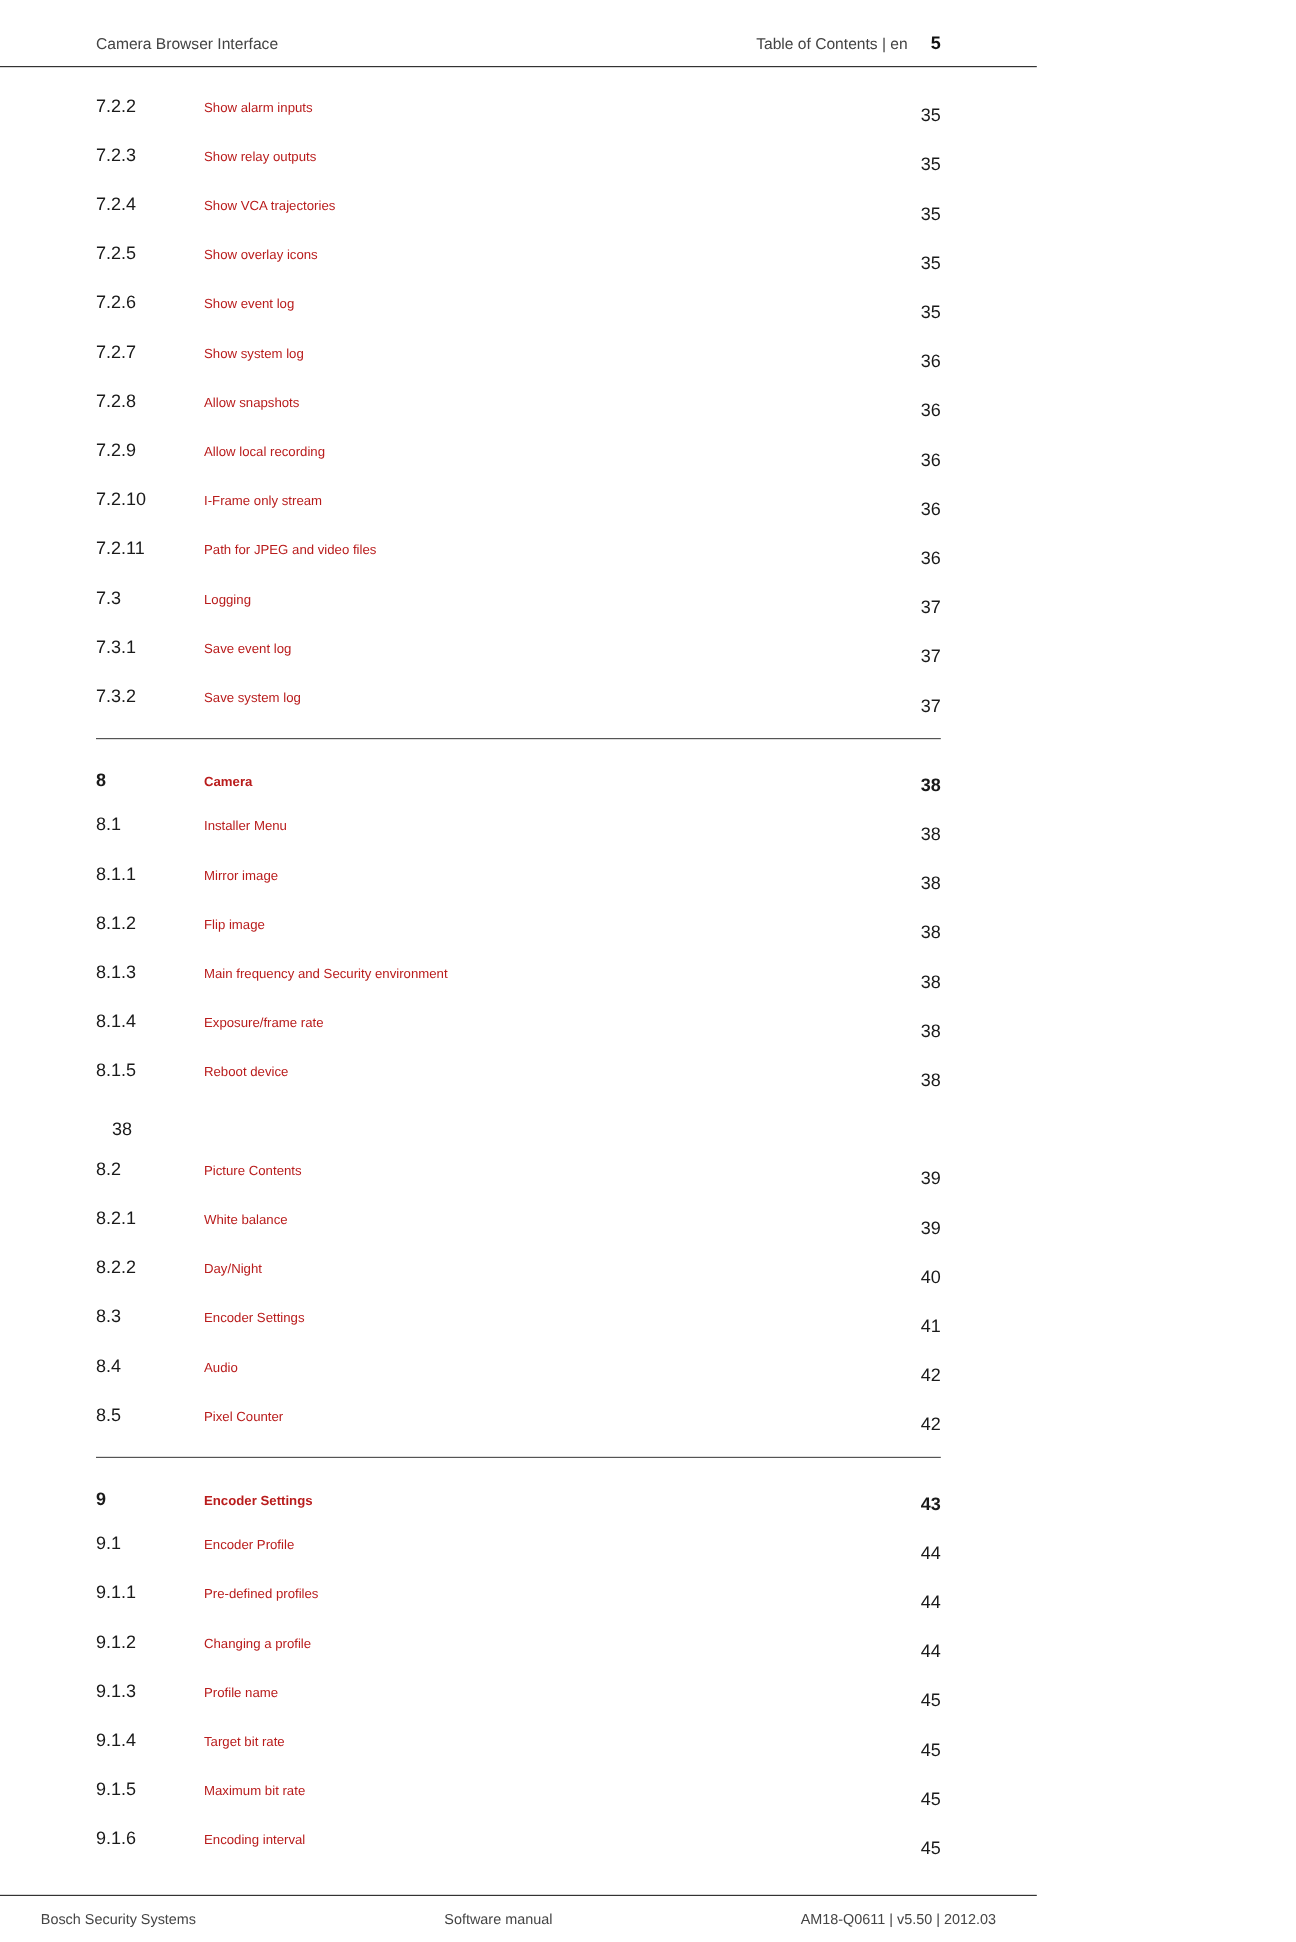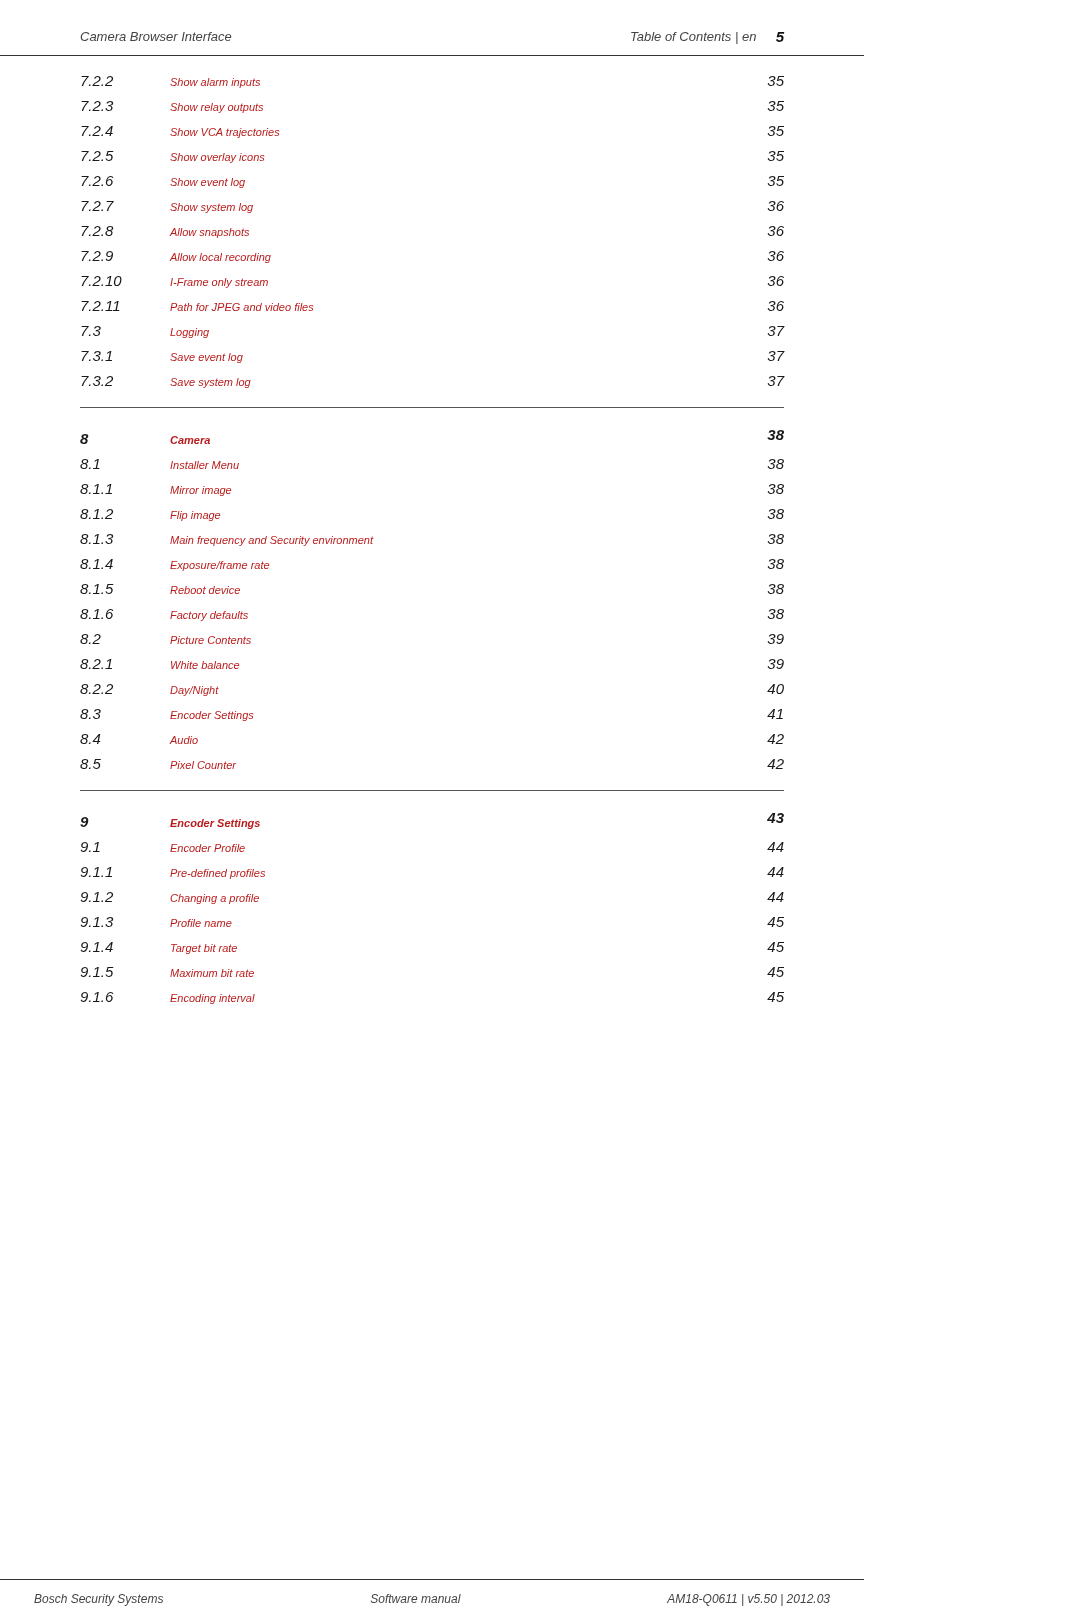--- a/index.html
+++ b/index.html
@@ -24,7 +24,6 @@
       position: relative;
       display: flex;
       flex-direction: column;
-      font-style: italic;
     }
 
     .page-header {

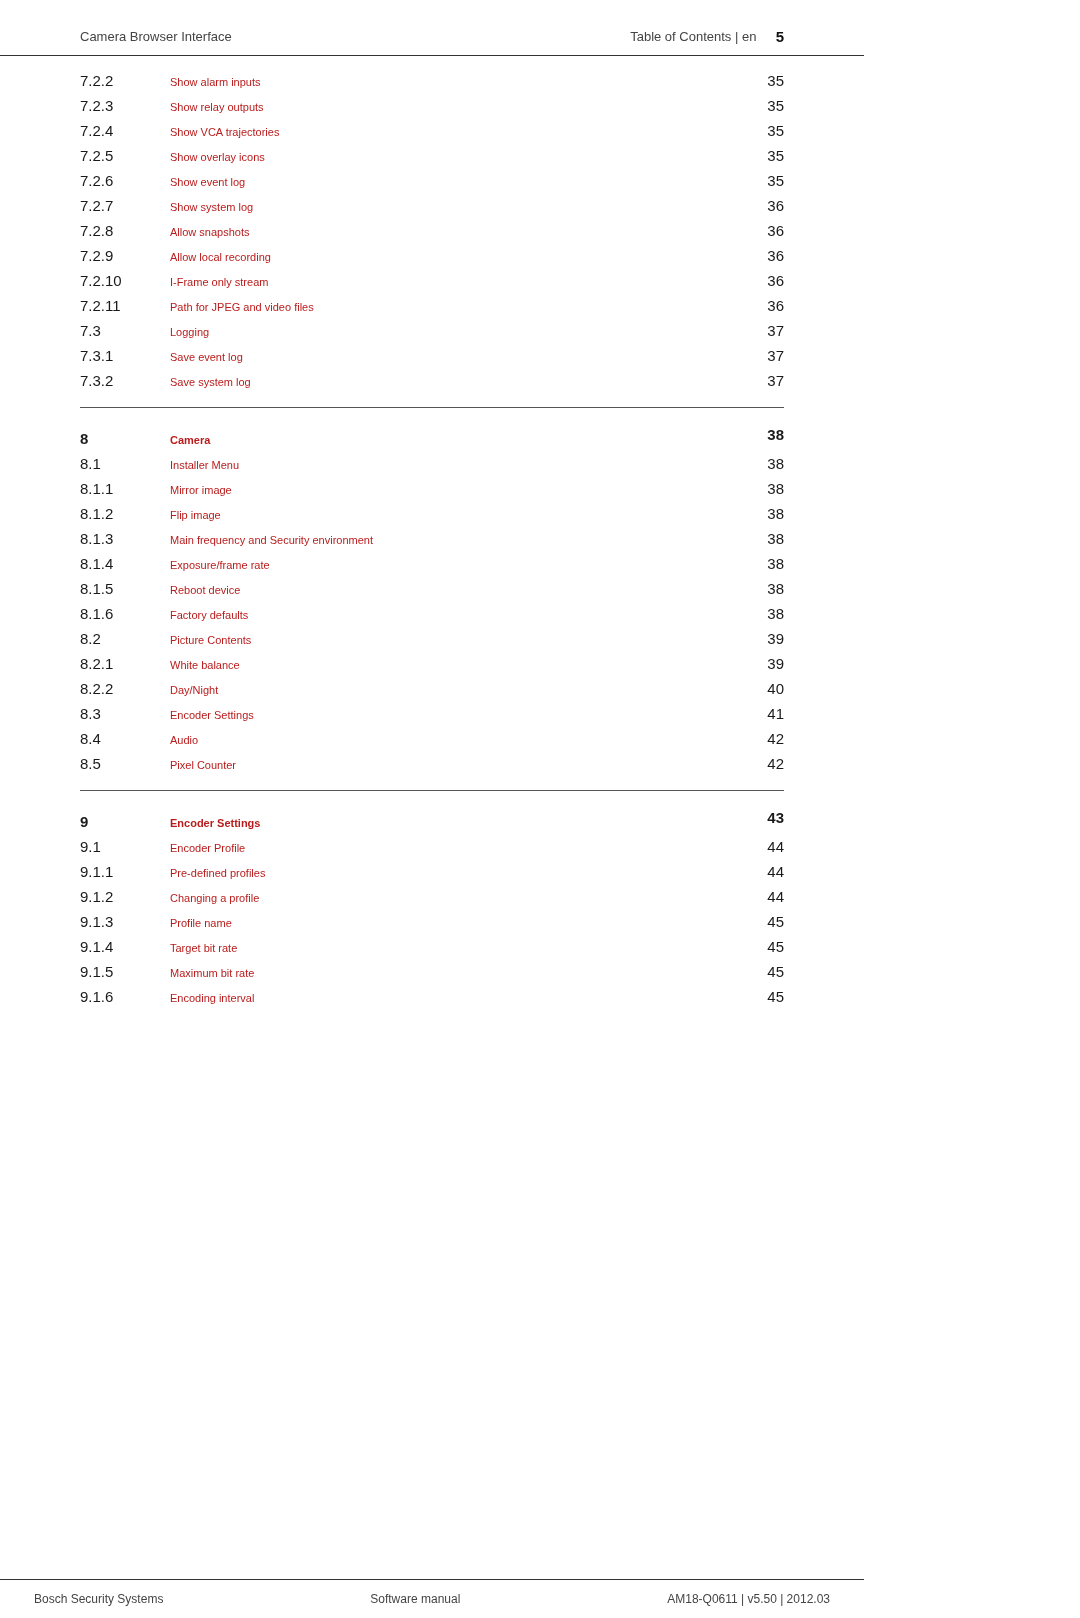--- a/index.html
+++ b/index.html
@@ -99,6 +99,7 @@
       color: #1a1a1a;
       min-width: 30px;
       text-align: right;
+      margin-top: 16px;
     }
 
     .toc-page.bold {

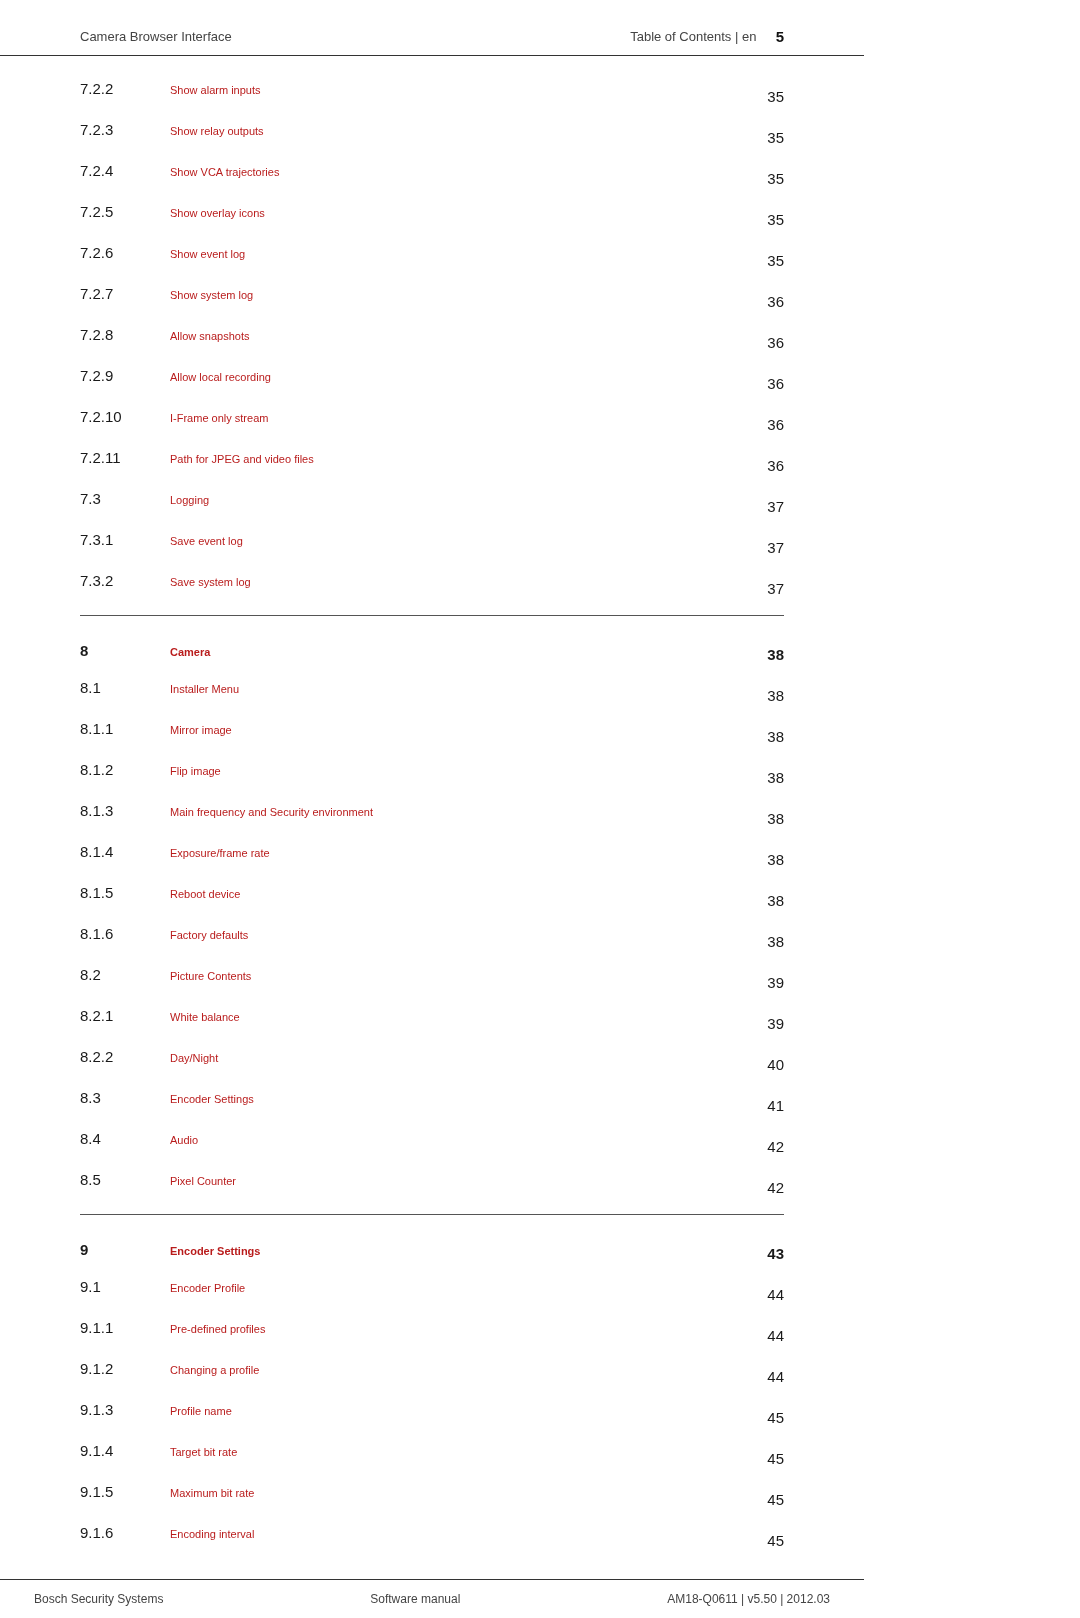--- a/index.html
+++ b/index.html
@@ -291,10 +291,6 @@
           <span class="toc-page">38</span>
         </div>
         <div class="toc-row">
-          <div class="toc-row-left">
-            <span class="toc-number">8.1.6</span>
-            <span class="toc-title">Factory defaults</span>
-          </div>
           <span class="toc-page">38</span>
         </div>
         <div class="toc-row">

